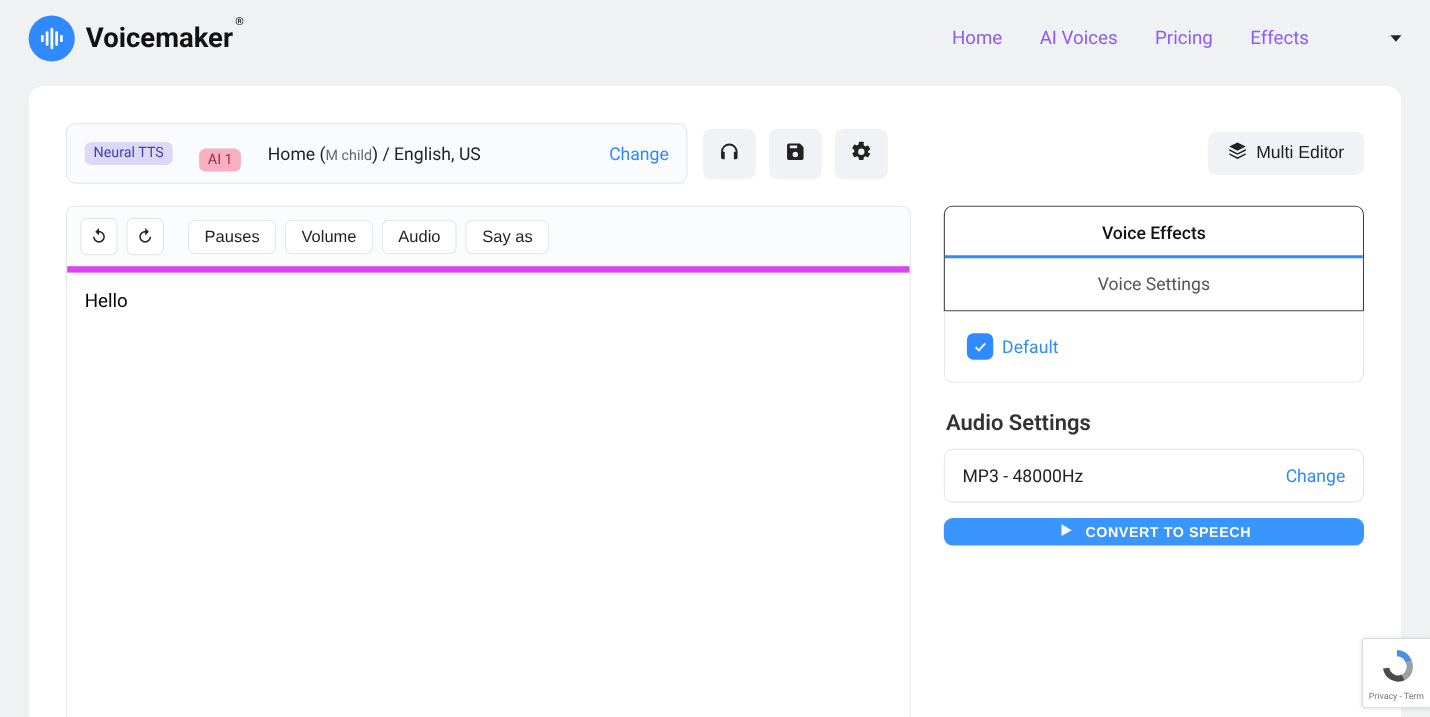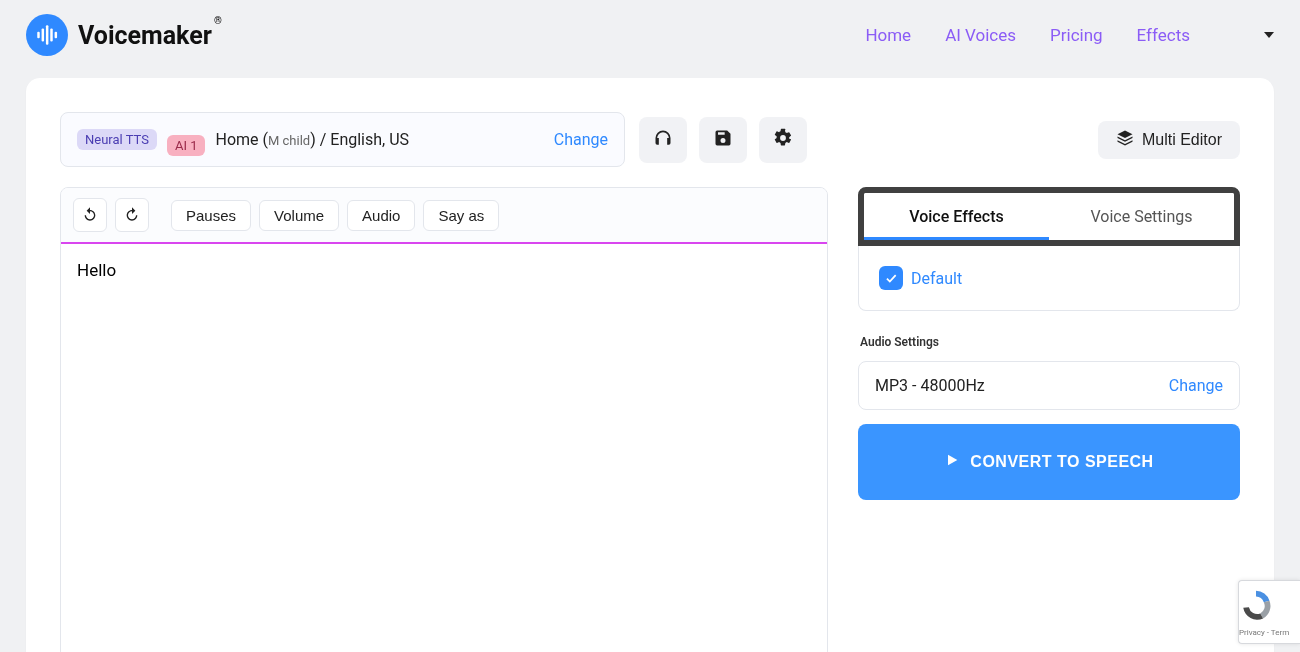--- a/index.html
+++ b/index.html
@@ -90,7 +90,7 @@
     padding: 10px 16px;
     display: flex;
     align-items: center;
-    gap: 10px;
+    gap: 24px;
   }
   .badge {
     display: inline-block;

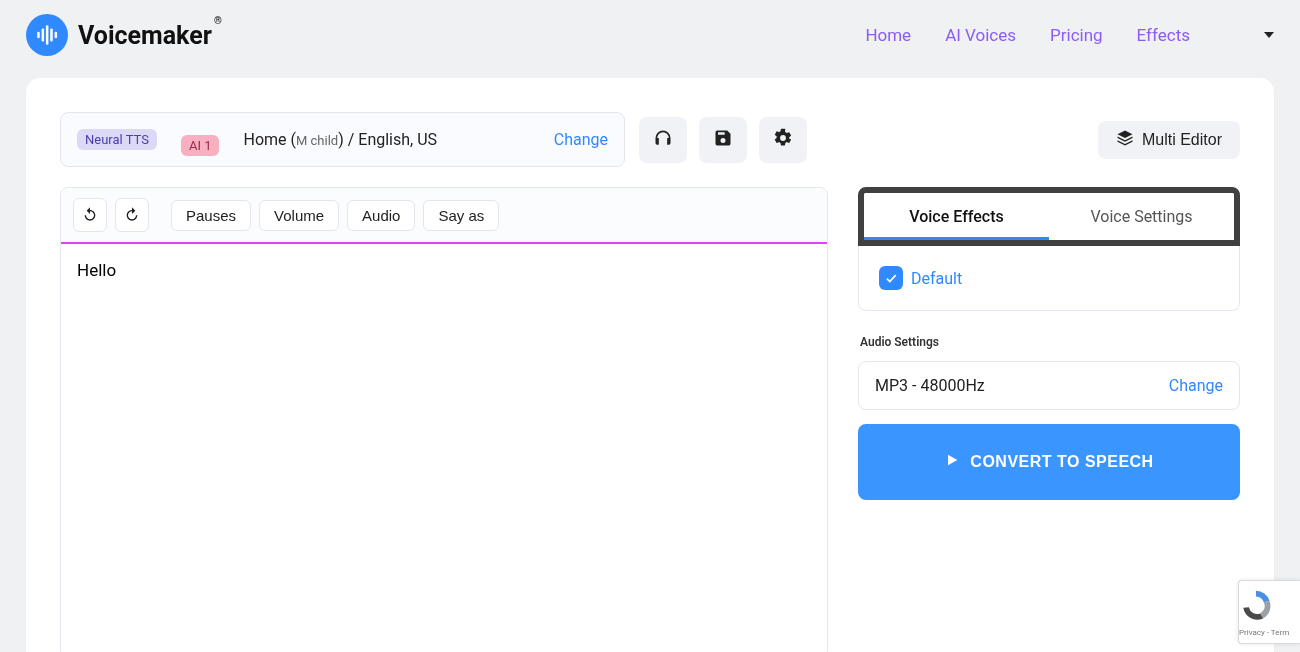--- a/index.html
+++ b/index.html
@@ -151,7 +151,7 @@
   }
   .editor-toolbar {
     background: #fbfcfe;
-    border-bottom: 2px solid #d946ef;
+    border-bottom: 6px solid #d946ef;
     padding: 10px 12px;
     display: flex;
     align-items: center;

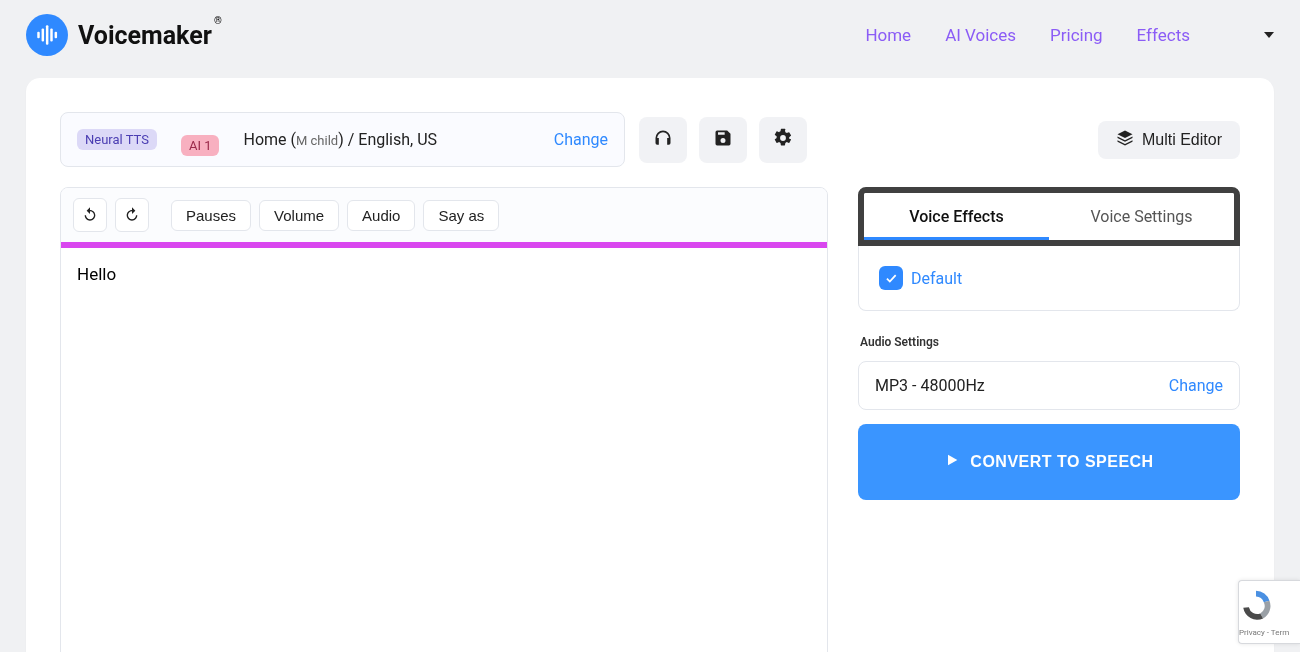--- a/index.html
+++ b/index.html
@@ -188,9 +188,10 @@
 
   .tabs {
     display: flex;
-    border: 6px solid #404040;
+    border: 1px solid #404040;
     border-radius: 8px 8px 0 0;
     overflow: hidden;
+    flex-direction: column;
   }
   .tab {
     flex: 1;

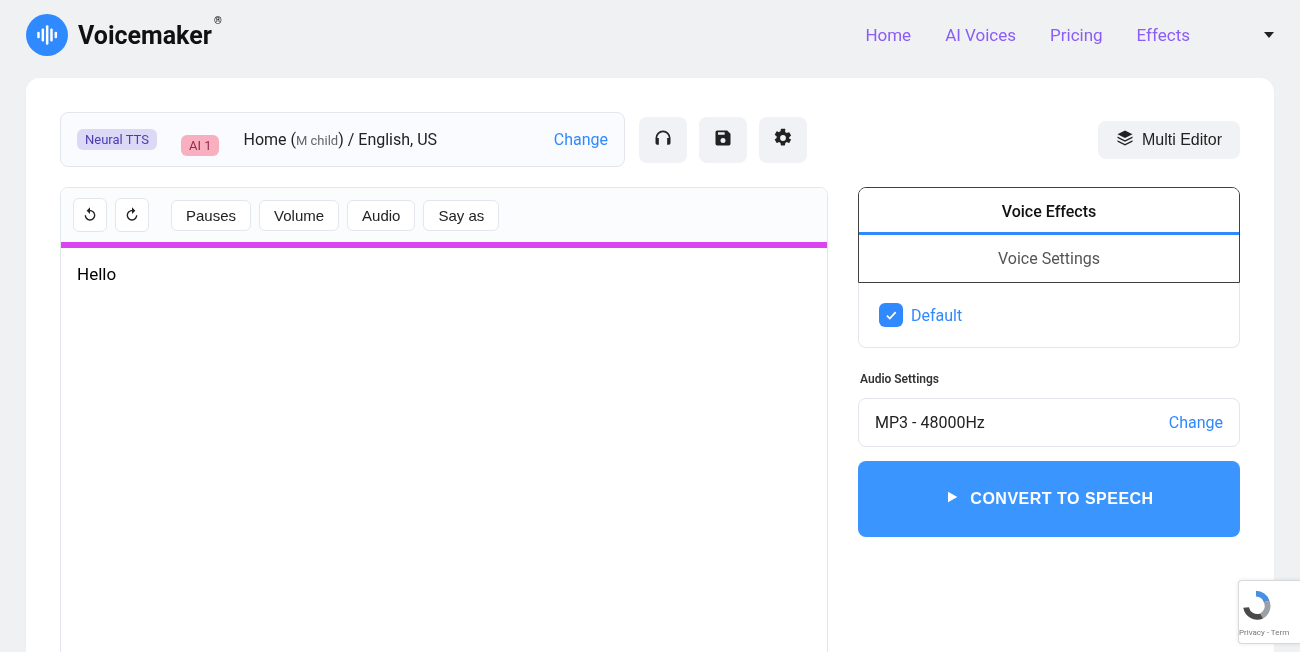--- a/index.html
+++ b/index.html
@@ -229,7 +229,7 @@
   .default-label { color: #2f89ff; font-size: 16px; }
 
   .section-title {
-    font-size: 12px;
+    font-size: 20px;
     font-weight: 600;
     color: #333;
     margin: 24px 0 12px 2px;

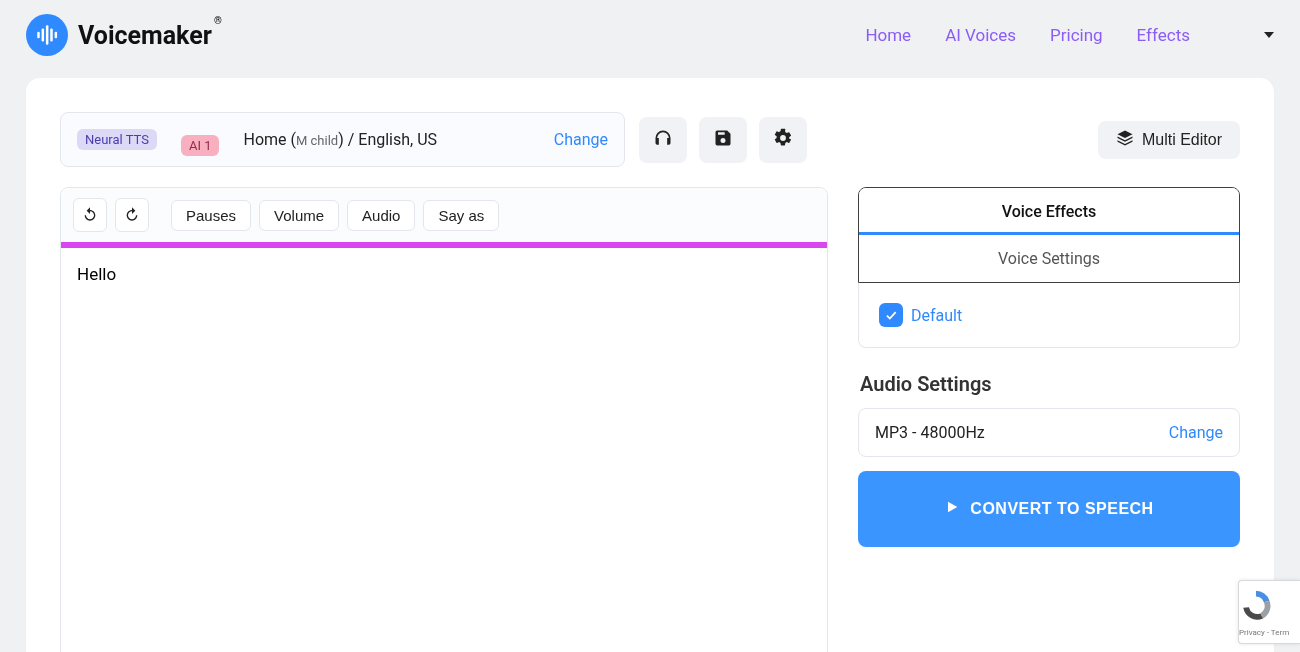--- a/index.html
+++ b/index.html
@@ -253,8 +253,8 @@
     color: #fff;
     border: none;
     border-radius: 8px;
-    padding: 28px 0;
-    font-size: 16px;
+    padding: 3px 0;
+    font-size: 13px;
     font-weight: 700;
     letter-spacing: 0.5px;
     cursor: pointer;

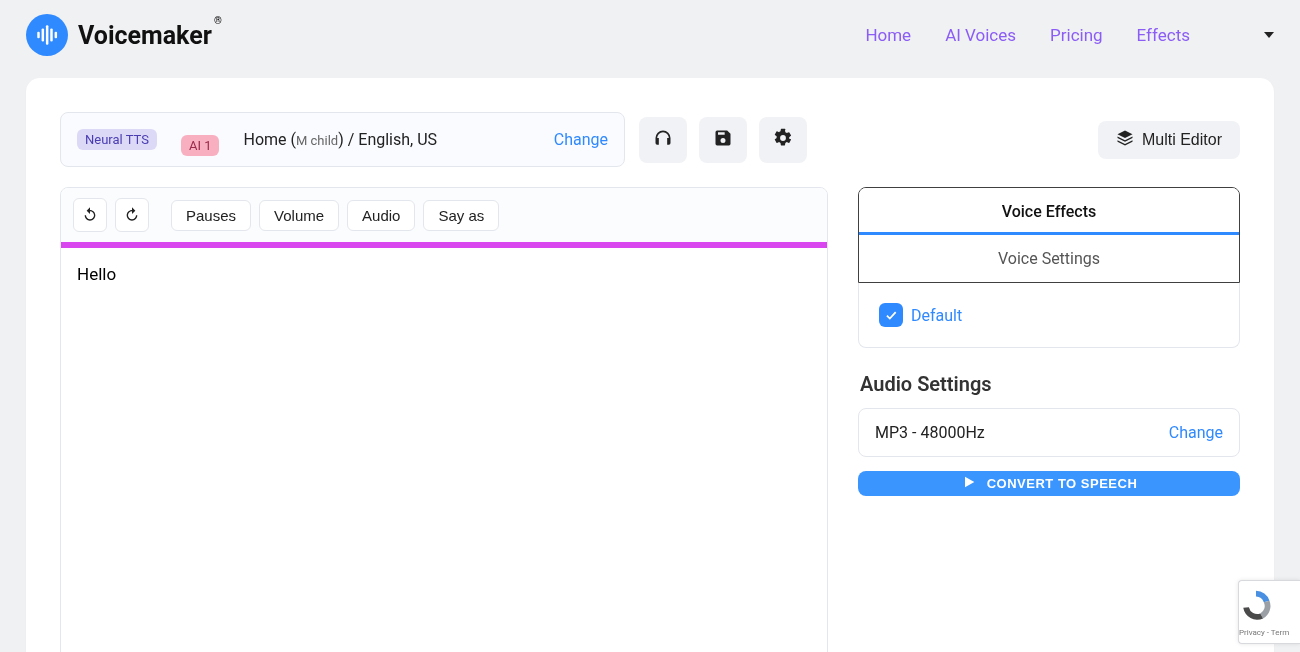--- a/index.html
+++ b/index.html
@@ -278,7 +278,7 @@
     border-radius: 4px 0 0 4px;
     display: flex;
     flex-direction: column;
-    align-items: flex-start;
+    align-items: center;
     justify-content: center;
     box-shadow: 0 0 4px rgba(0,0,0,0.1);
   }

